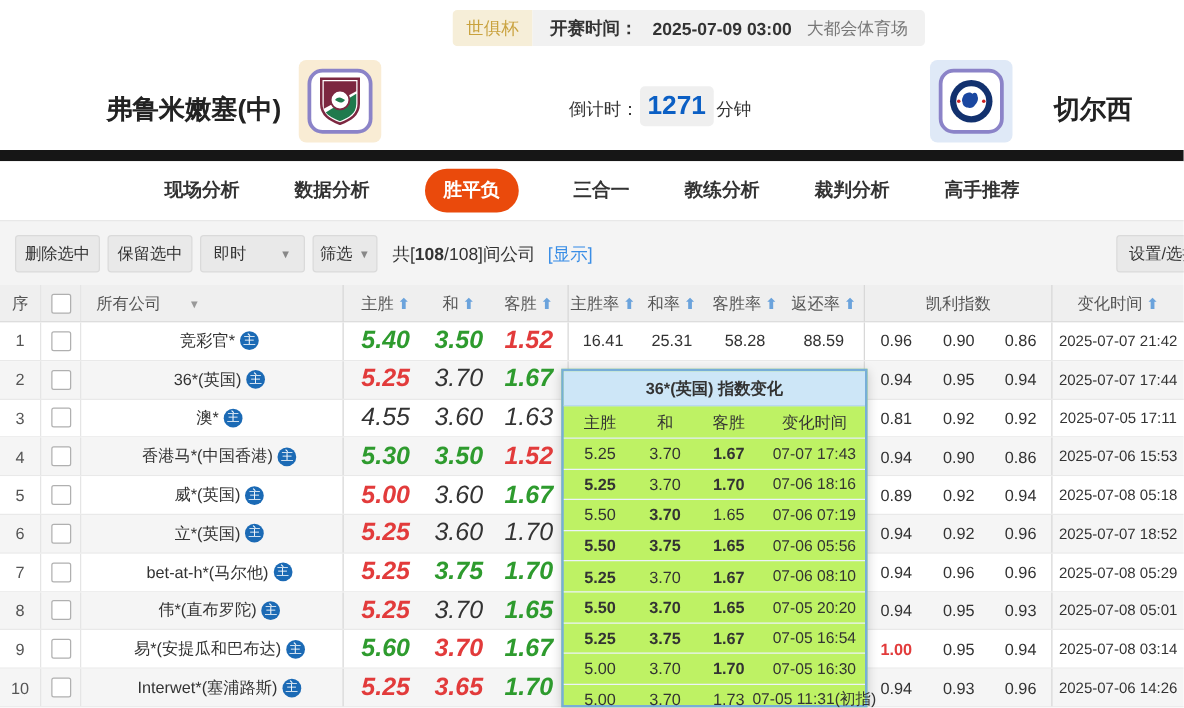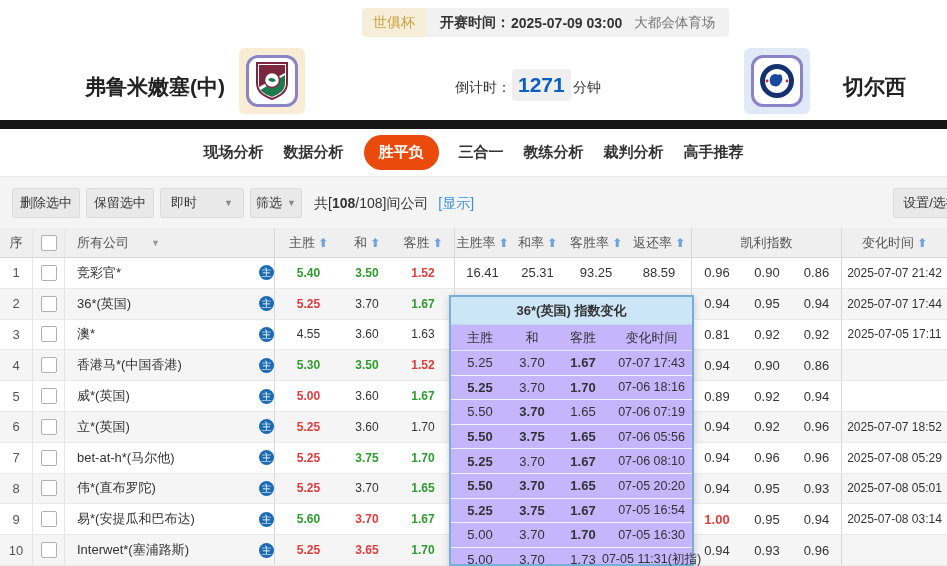--- a/index.html
+++ b/index.html
@@ -12,7 +12,7 @@
   .mb-league{background:#f6eed8;color:#c9a23e;display:flex;align-items:center;padding:0 11px;font-size:14px;}
   .mb-main{background:#f1f1f1;display:flex;align-items:center;padding:0 14px;white-space:nowrap;}
   .mb-kick-label,.mb-kick-time{font-weight:bold;color:#333;font-size:14px;}
-  .mb-kick-time{margin-left:1px;}
+  .mb-kick-time{margin-left:12px;}
   .mb-venue{color:#777;margin-left:12px;font-size:13.5px;}
   
   .team-name{position:absolute;top:73px;font-size:21px;font-weight:bold;color:#222;white-space:nowrap;}

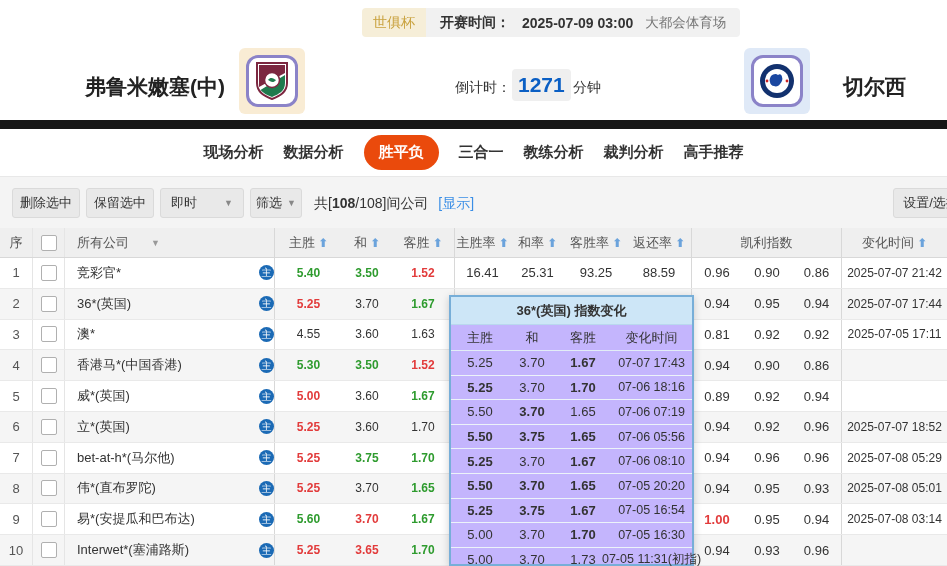--- a/index.html
+++ b/index.html
@@ -28,7 +28,7 @@
   .countdown-unit{position:absolute;left:573px;top:79px;font-size:14px;color:#333;}
   
   .nav-divider{position:absolute;top:120px;left:0;width:947px;height:9px;background:#161616;}
-  .nav{position:absolute;top:129px;left:0;width:947px;height:47px;background:#fff;display:flex;align-items:center;justify-content:center;gap:20px;}
+  .nav{position:absolute;top:129px;left:0;width:947px;height:47px;background:#fff;display:flex;align-items:center;justify-content:center;gap:44px;}
   .nav-tab{font-size:15px;font-weight:bold;color:#333;cursor:pointer;white-space:nowrap;}
   .nav-tab.active{background:#ea4a0c;color:#fff;padding:8px 15px;border-radius:18px;}
   

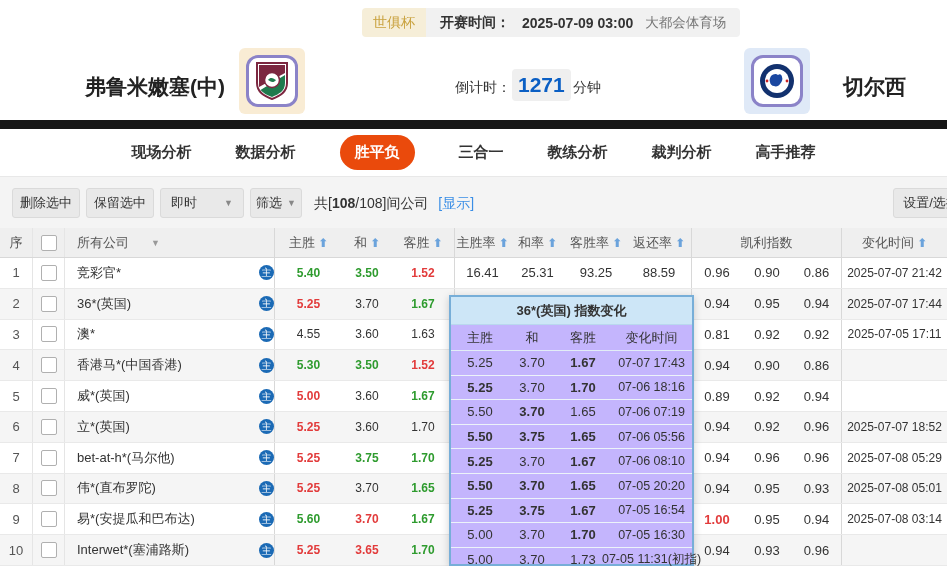--- a/index.html
+++ b/index.html
@@ -56,7 +56,7 @@
   .trow.alt{background:#f5f5f5;}
   .c{display:flex;align-items:center;justify-content:center;font-size:13px;color:#333;white-space:nowrap;overflow:hidden;}
   .c.seq{color:#555;}
-  .c.company{justify-content:space-between;padding-left:12px;cursor:pointer;}
+  .c.company{justify-content:center;padding-left:12px;cursor:pointer;}
   .b1{border-right:1px solid #e5e5e5;}
   .b2{border-right:1px solid #d8d8d8;}
   .odds{font-size:12px;}

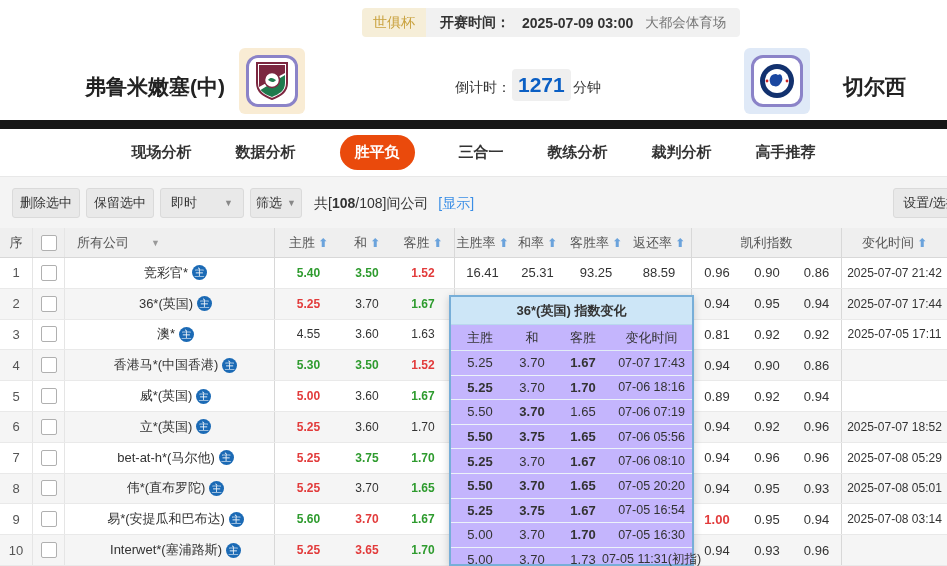--- a/index.html
+++ b/index.html
@@ -59,7 +59,7 @@
   .c.company{justify-content:center;padding-left:12px;cursor:pointer;}
   .b1{border-right:1px solid #e5e5e5;}
   .b2{border-right:1px solid #d8d8d8;}
-  .odds{font-size:12px;}
+  .odds{font-size:20px;font-style:italic;}
   .g{color:#2e9b2e;font-weight:bold;}
   .r{color:#e23b3b;font-weight:bold;}
   .time{font-size:12px;}

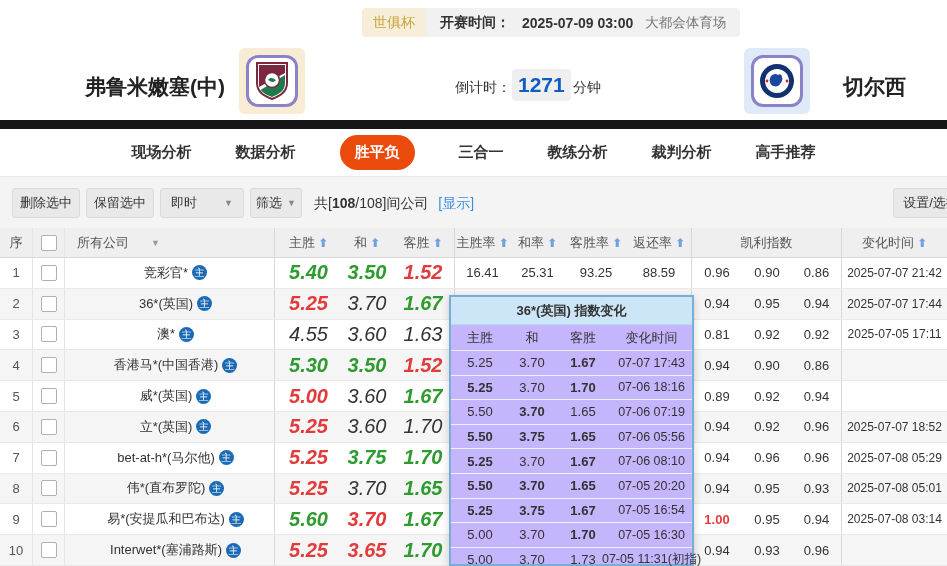--- a/index.html
+++ b/index.html
@@ -205,7 +205,7 @@
       <div class="c odds b2 r">1.52</div>
       <div class="c">16.41</div>
       <div class="c">25.31</div>
-      <div class="c">93.25</div>
+      <div class="c">58.28</div>
       <div class="c b2">88.59</div>
       <div class="c">0.96</div>
       <div class="c">0.90</div>

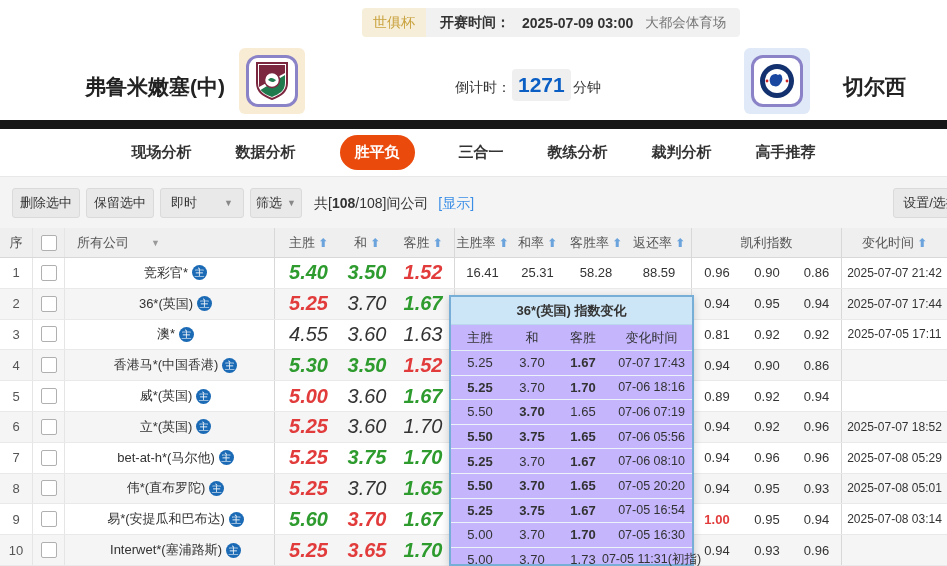--- a/index.html
+++ b/index.html
@@ -67,7 +67,7 @@
   .ztag{width:15px;height:15px;background:#1b6ab5;border-radius:50%;color:#fff;font-size:10px;line-height:15px;text-align:center;margin-left:4px;flex:none;}
   .cname{overflow:hidden;text-overflow:ellipsis;}
   
-  .popup{position:absolute;left:449px;top:295px;width:245px;height:271px;background:#c4b5fd;border:2px solid #77aed8;box-sizing:border-box;z-index:10;box-shadow:0 2px 8px rgba(0,0,0,.18);}
+  .popup{position:absolute;left:449px;top:295px;width:245px;height:271px;background:#bef264;border:2px solid #77aed8;box-sizing:border-box;z-index:10;box-shadow:0 2px 8px rgba(0,0,0,.18);}
   .popup-title{height:27px;background:#cde6f7;border-bottom:1px solid #b9d8ee;display:flex;align-items:center;justify-content:center;font-size:13px;font-weight:bold;color:#333;}
   .pgrid{display:grid;grid-template-columns:58px 46px 56px 81px;}
   .phead{height:25px;color:#666;font-size:12.5px;border-bottom:1px solid #e2edf6;}

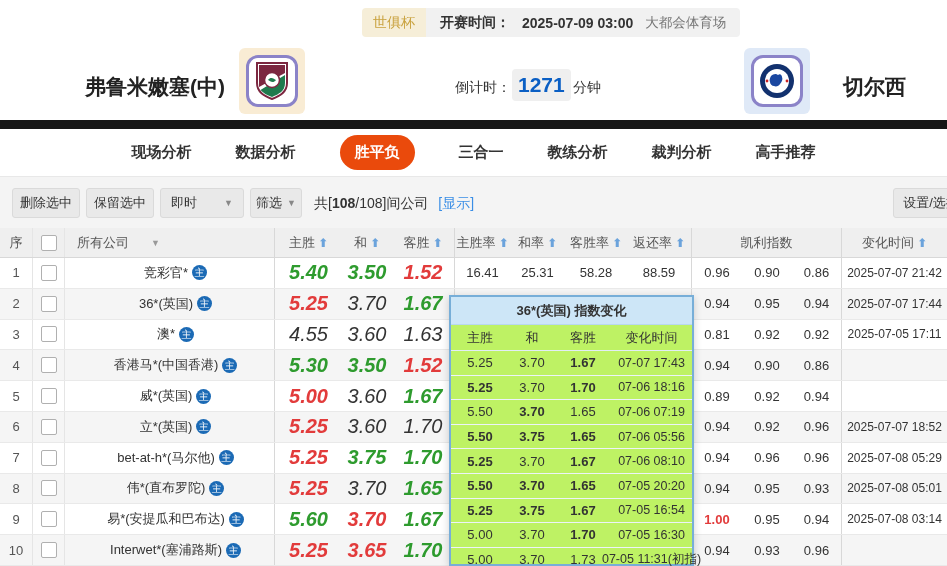--- a/index.html
+++ b/index.html
@@ -273,6 +273,7 @@
       <div class="c">0.94</div>
       <div class="c">0.90</div>
       <div class="c b2">0.86</div>
+      <div class="c time">2025-07-06 15:53</div>
     </div>
     <div class="trow grid">
       <div class="c seq b1">5</div>

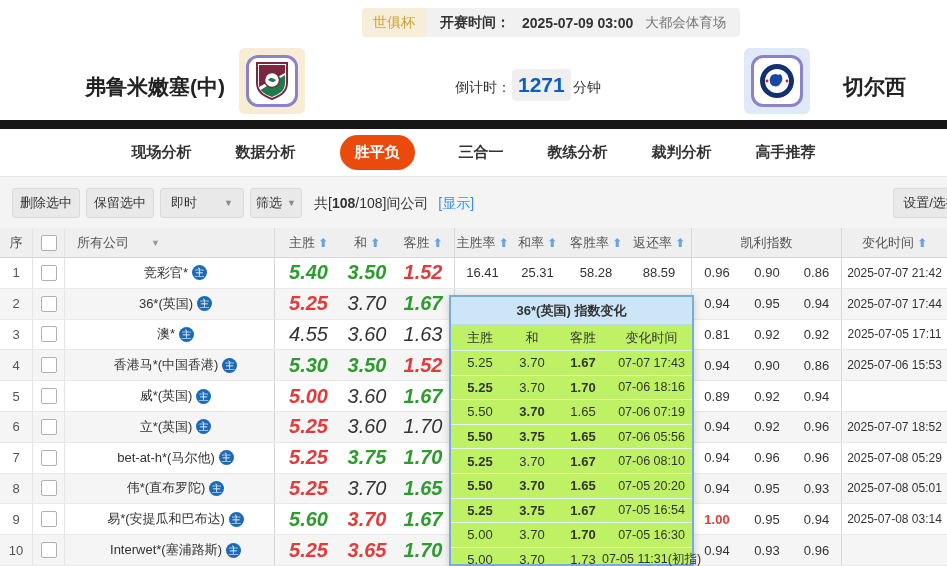--- a/index.html
+++ b/index.html
@@ -294,6 +294,7 @@
       <div class="c">0.89</div>
       <div class="c">0.92</div>
       <div class="c b2">0.94</div>
+      <div class="c time">2025-07-08 05:18</div>
     </div>
     <div class="trow grid alt">
       <div class="c seq b1">6</div>

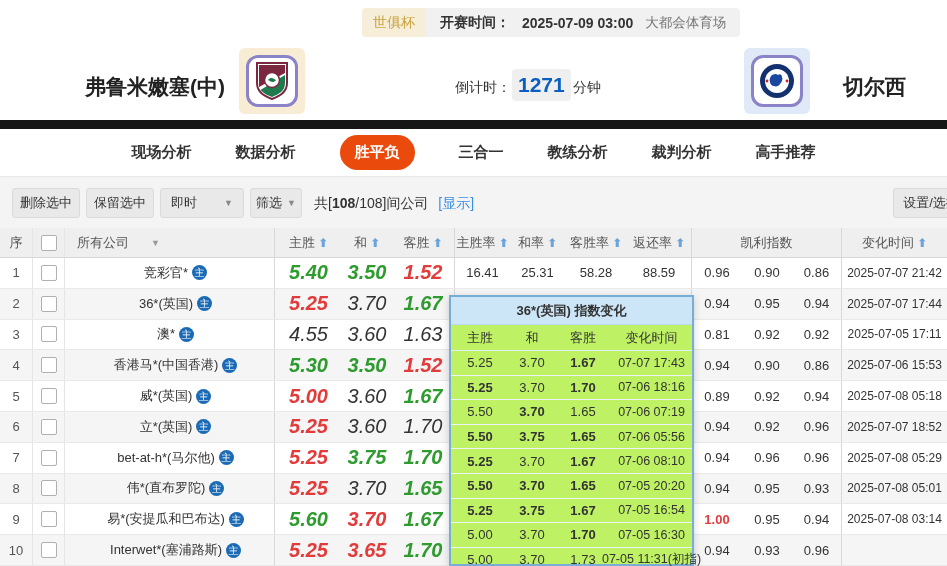--- a/index.html
+++ b/index.html
@@ -399,6 +399,7 @@
       <div class="c">0.94</div>
       <div class="c">0.93</div>
       <div class="c b2">0.96</div>
+      <div class="c time">2025-07-06 14:26</div>
     </div>
   </div>
 

